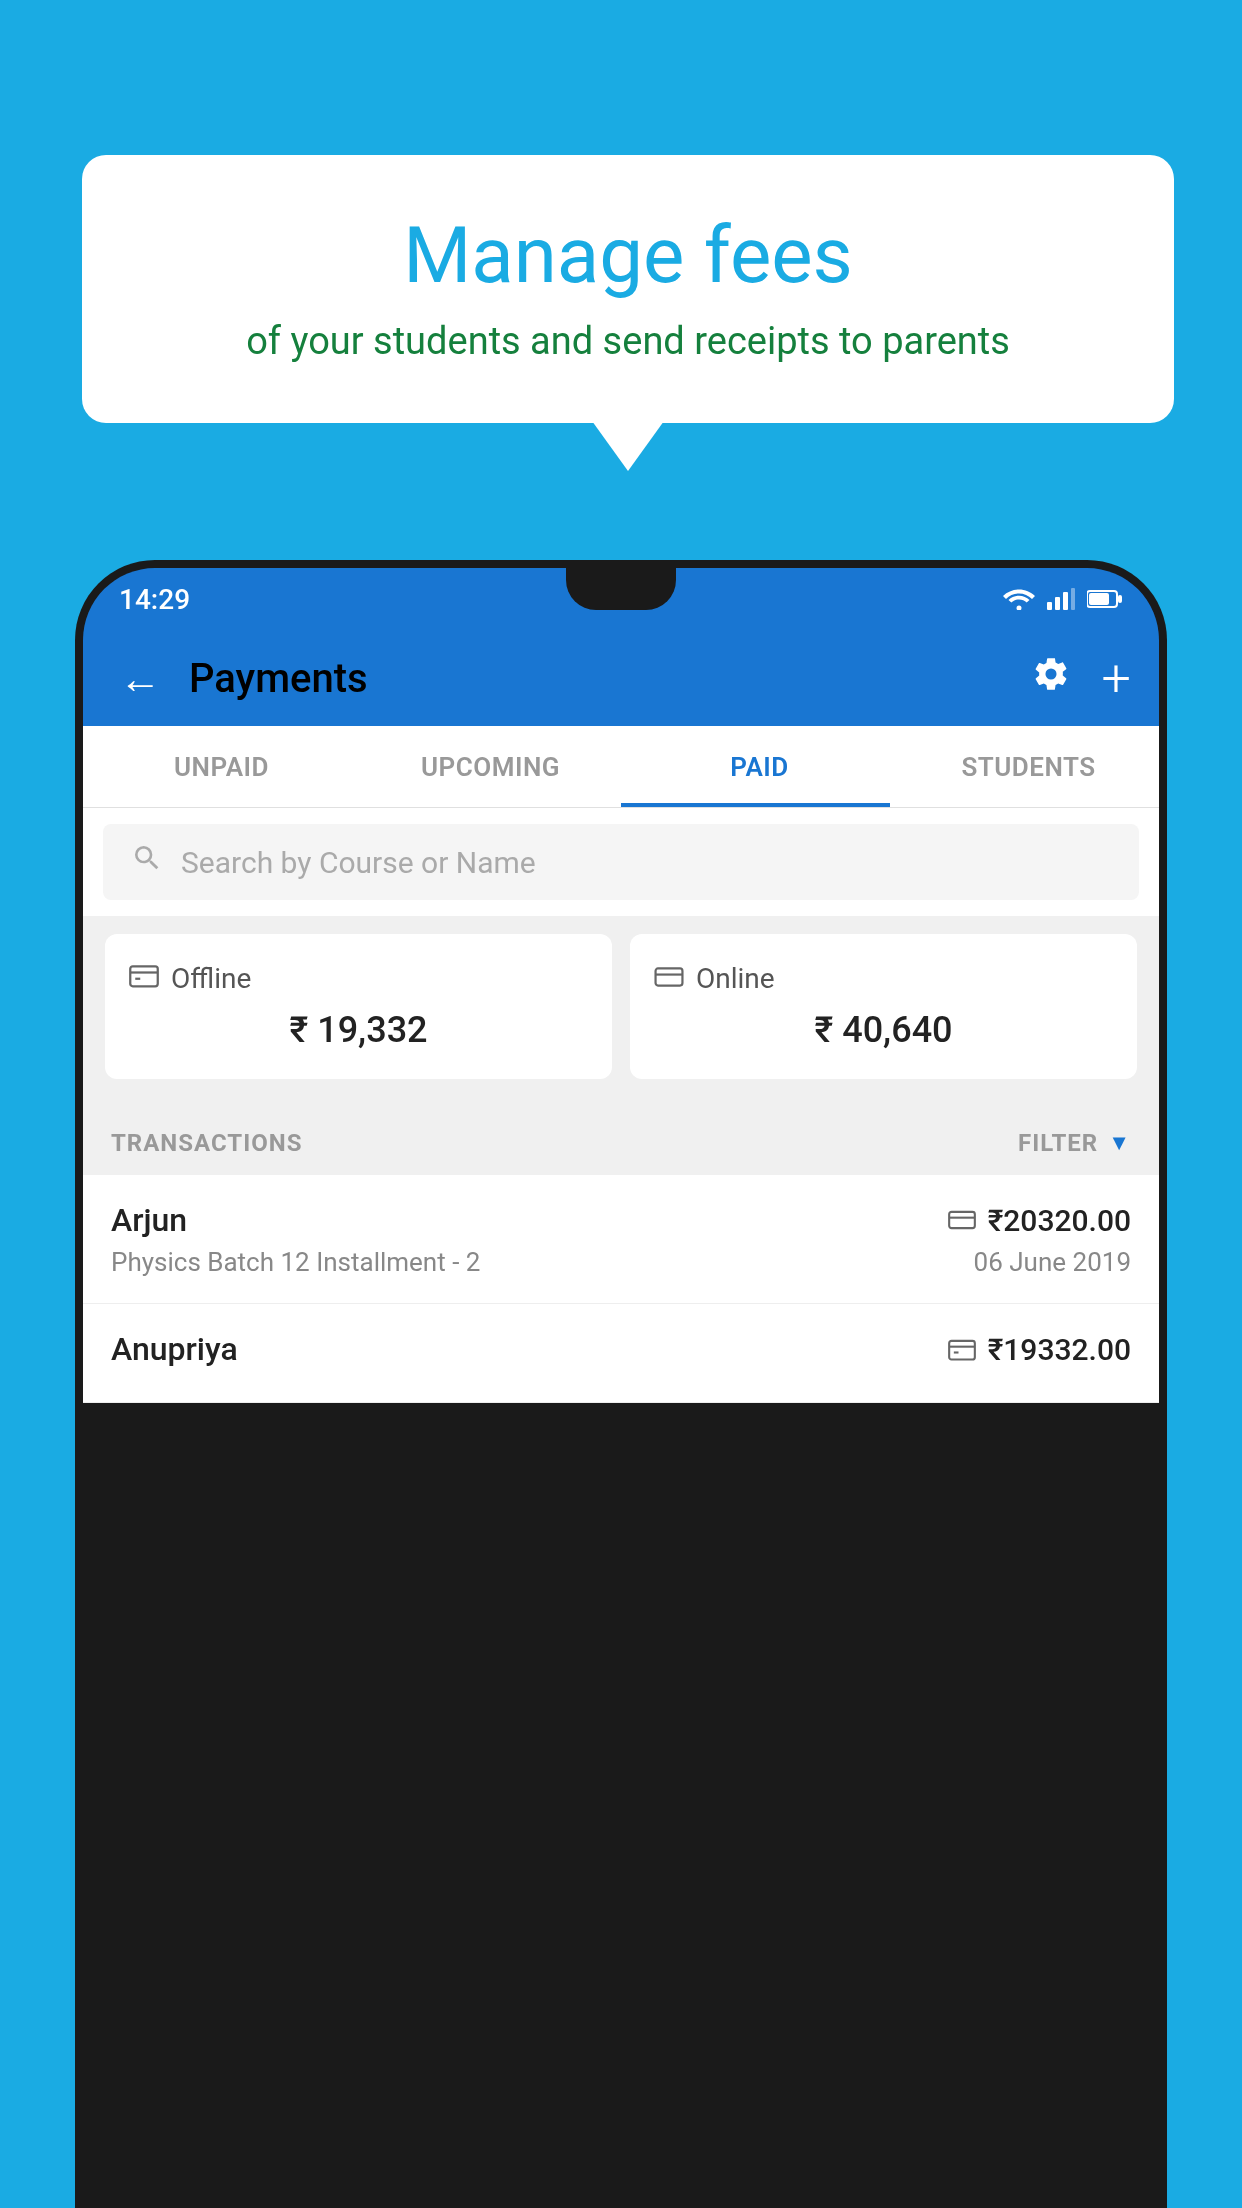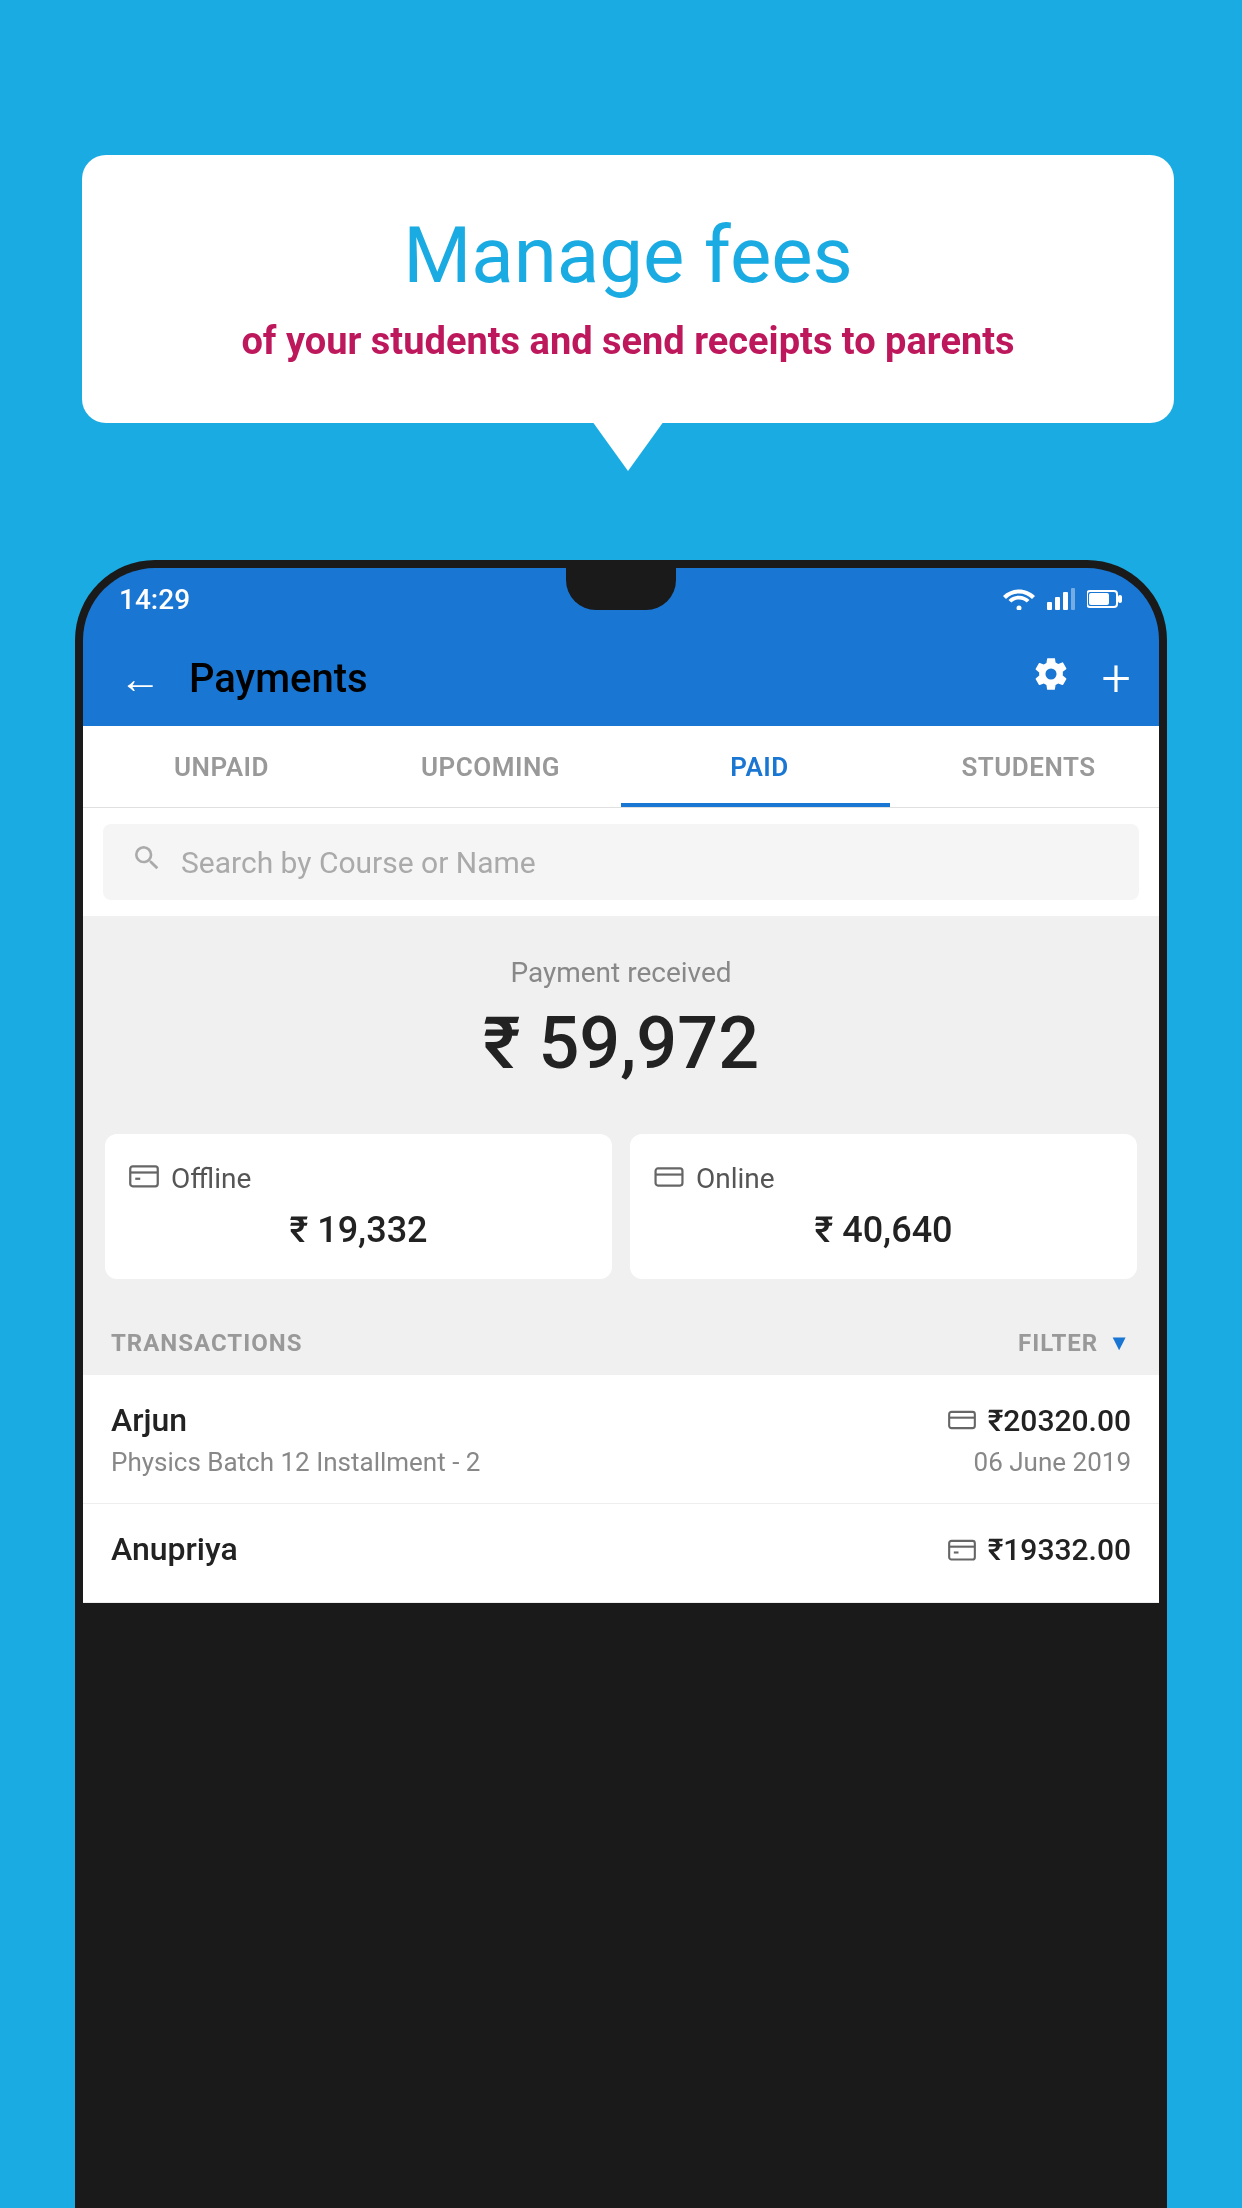--- a/index.html
+++ b/index.html
@@ -51,8 +51,8 @@
 
     .bubble-subtitle {
       font-size: 38px;
-      color: #be185d;
-      font-weight: 700;
+      color: #15803d;
+      font-weight: 400;
     }
 
     

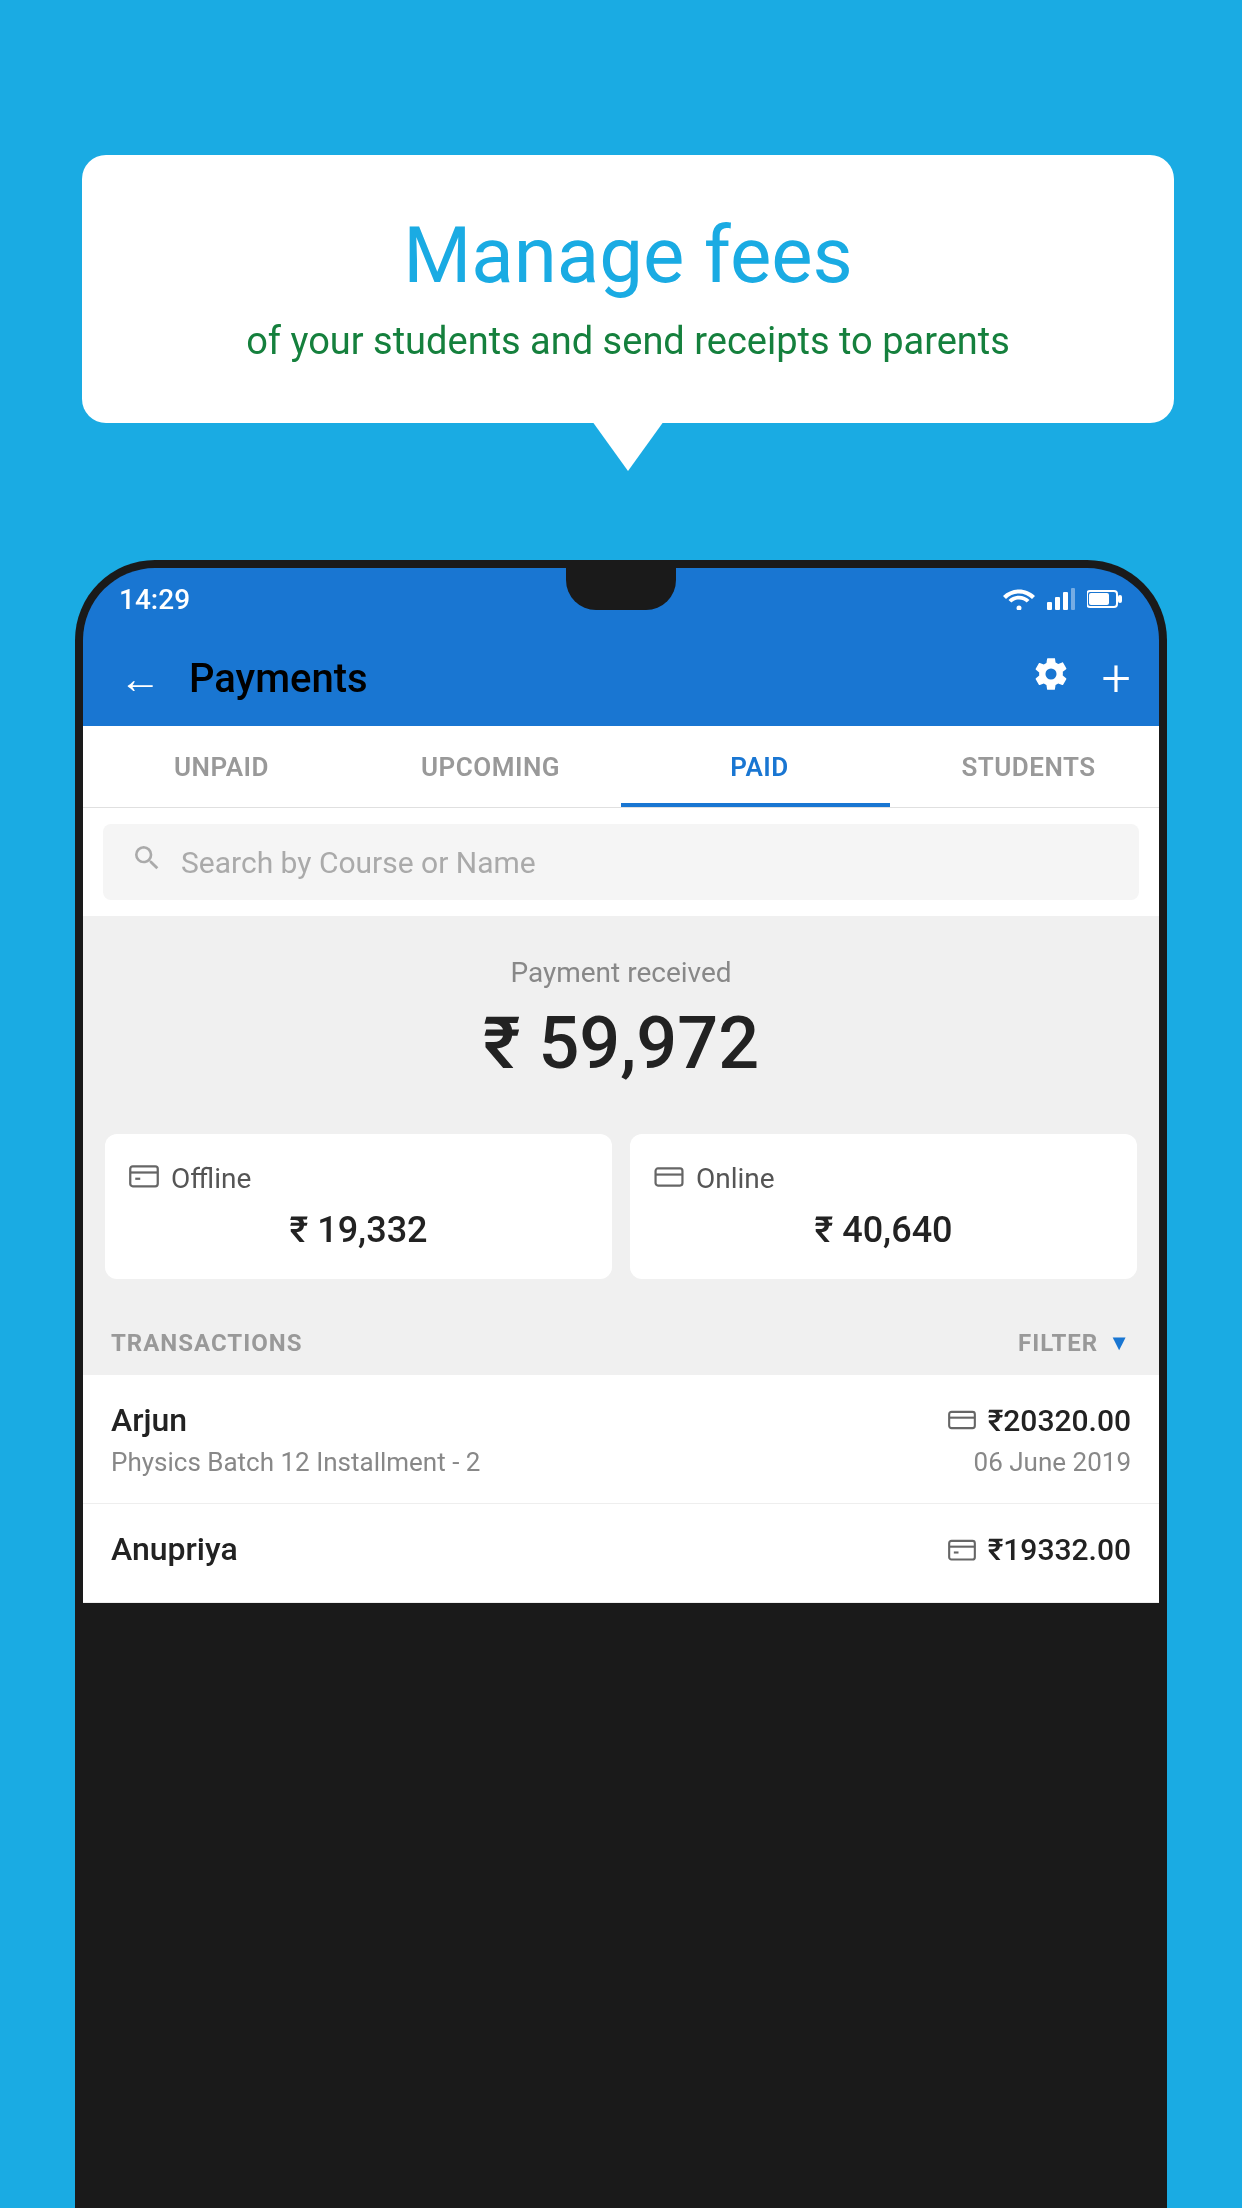--- a/index.html
+++ b/index.html
@@ -426,10 +426,6 @@
         </div>
       </div>
 
-      <div class="payment-section">
-        <div class="payment-label">Payment received</div>
-        <div class="payment-amount">₹ 59,972</div>
-      </div>
 
       <div class="cards-row">
         <div class="payment-card">

